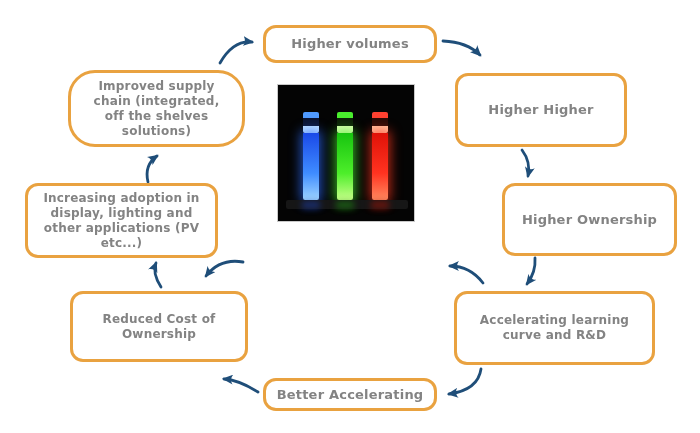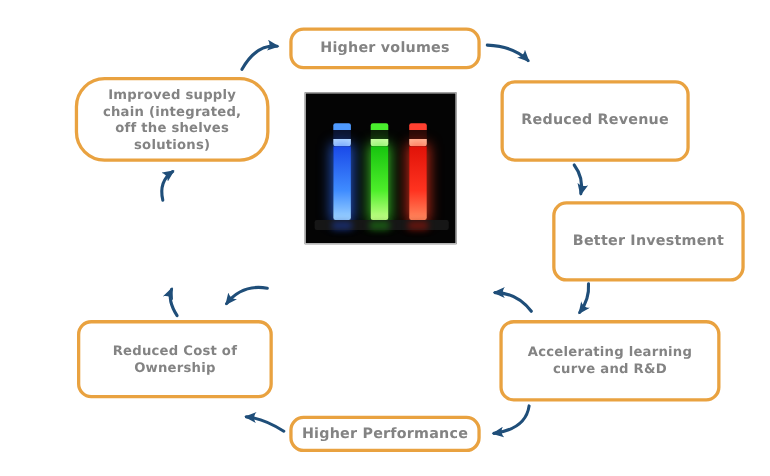--- a/index.html
+++ b/index.html
@@ -80,7 +80,7 @@
       <span>Higher volumes</span>
     </div>
   <div class="node fs13" id="n-revenue">
-      <span>Reduced Revenue</span>
+      <span>Higher Higher</span>
     </div>
   <div class="node fs13" id="n-investment">
       <span>Better Investment</span>

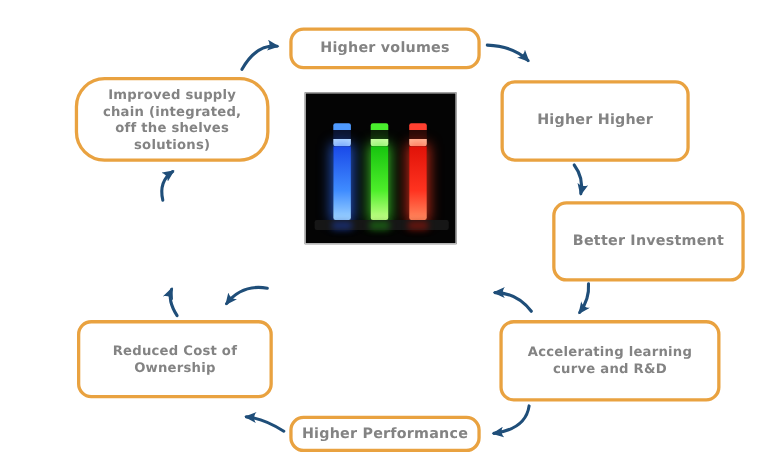--- a/index.html
+++ b/index.html
@@ -94,6 +94,9 @@
   <div class="node fs12" id="n-reduced">
       <span>Reduced Cost of Ownership</span>
     </div>
+  <div class="node fs12" id="n-adoption">
+      <span>Increasing adoption in display, lighting and other applications (PV etc...)</span>
+    </div>
   <div class="node fs12" id="n-supply">
       <span>Improved supply chain (integrated, off the shelves solutions)</span>
     </div>

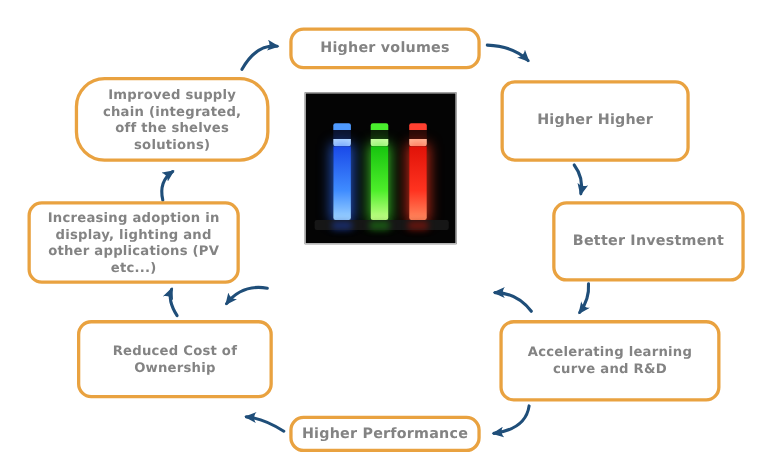--- a/index.html
+++ b/index.html
@@ -83,7 +83,7 @@
       <span>Higher Higher</span>
     </div>
   <div class="node fs13" id="n-investment">
-      <span>Better Investment</span>
+      <span>Higher Ownership</span>
     </div>
   <div class="node fs12" id="n-accel">
       <span>Accelerating learning curve and R&amp;D</span>

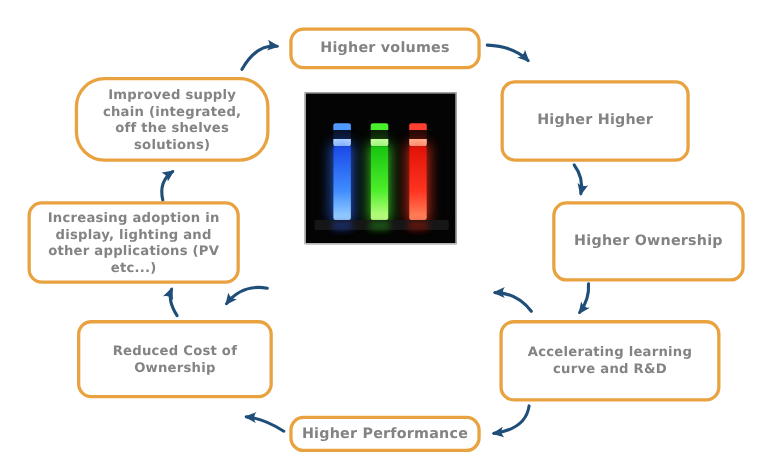--- a/index.html
+++ b/index.html
@@ -89,7 +89,7 @@
       <span>Accelerating learning curve and R&amp;D</span>
     </div>
   <div class="node fs13" id="n-perf">
-      <span>Higher Performance</span>
+      <span>Better Accelerating</span>
     </div>
   <div class="node fs12" id="n-reduced">
       <span>Reduced Cost of Ownership</span>

